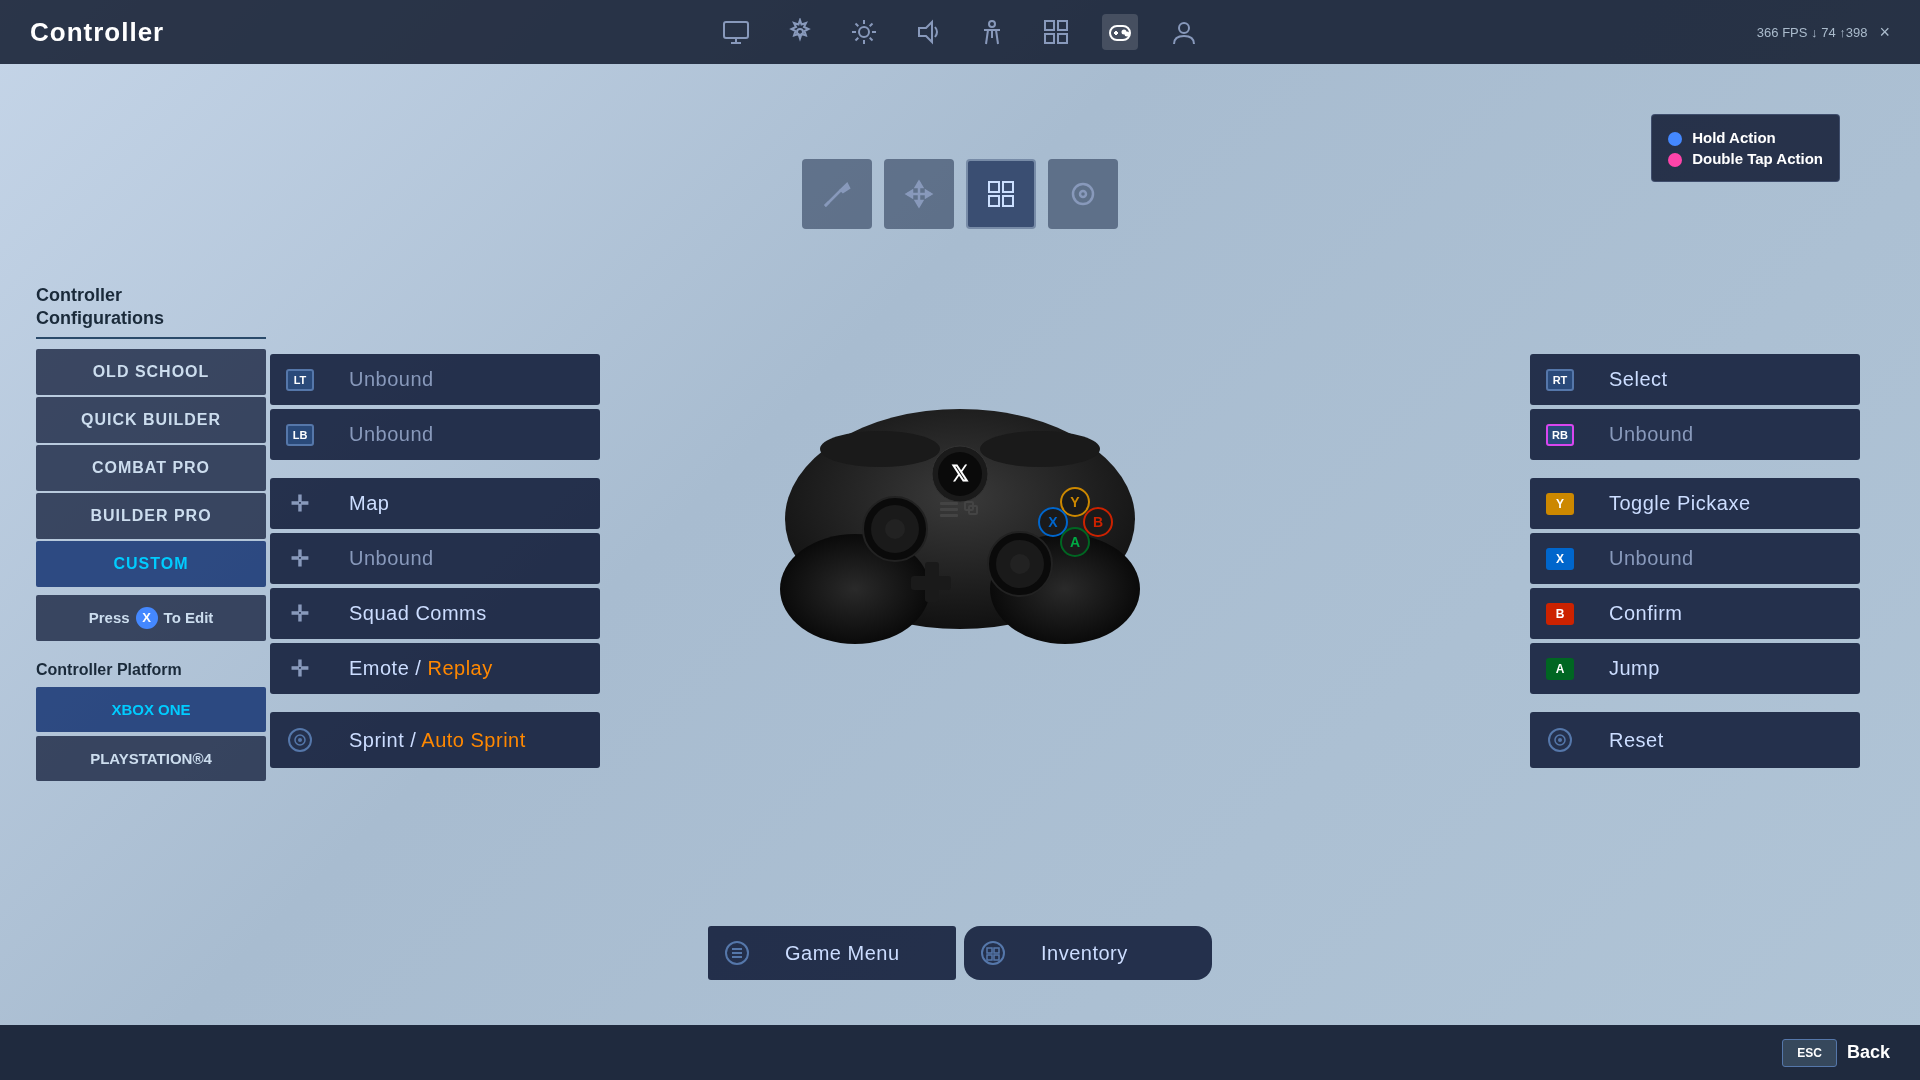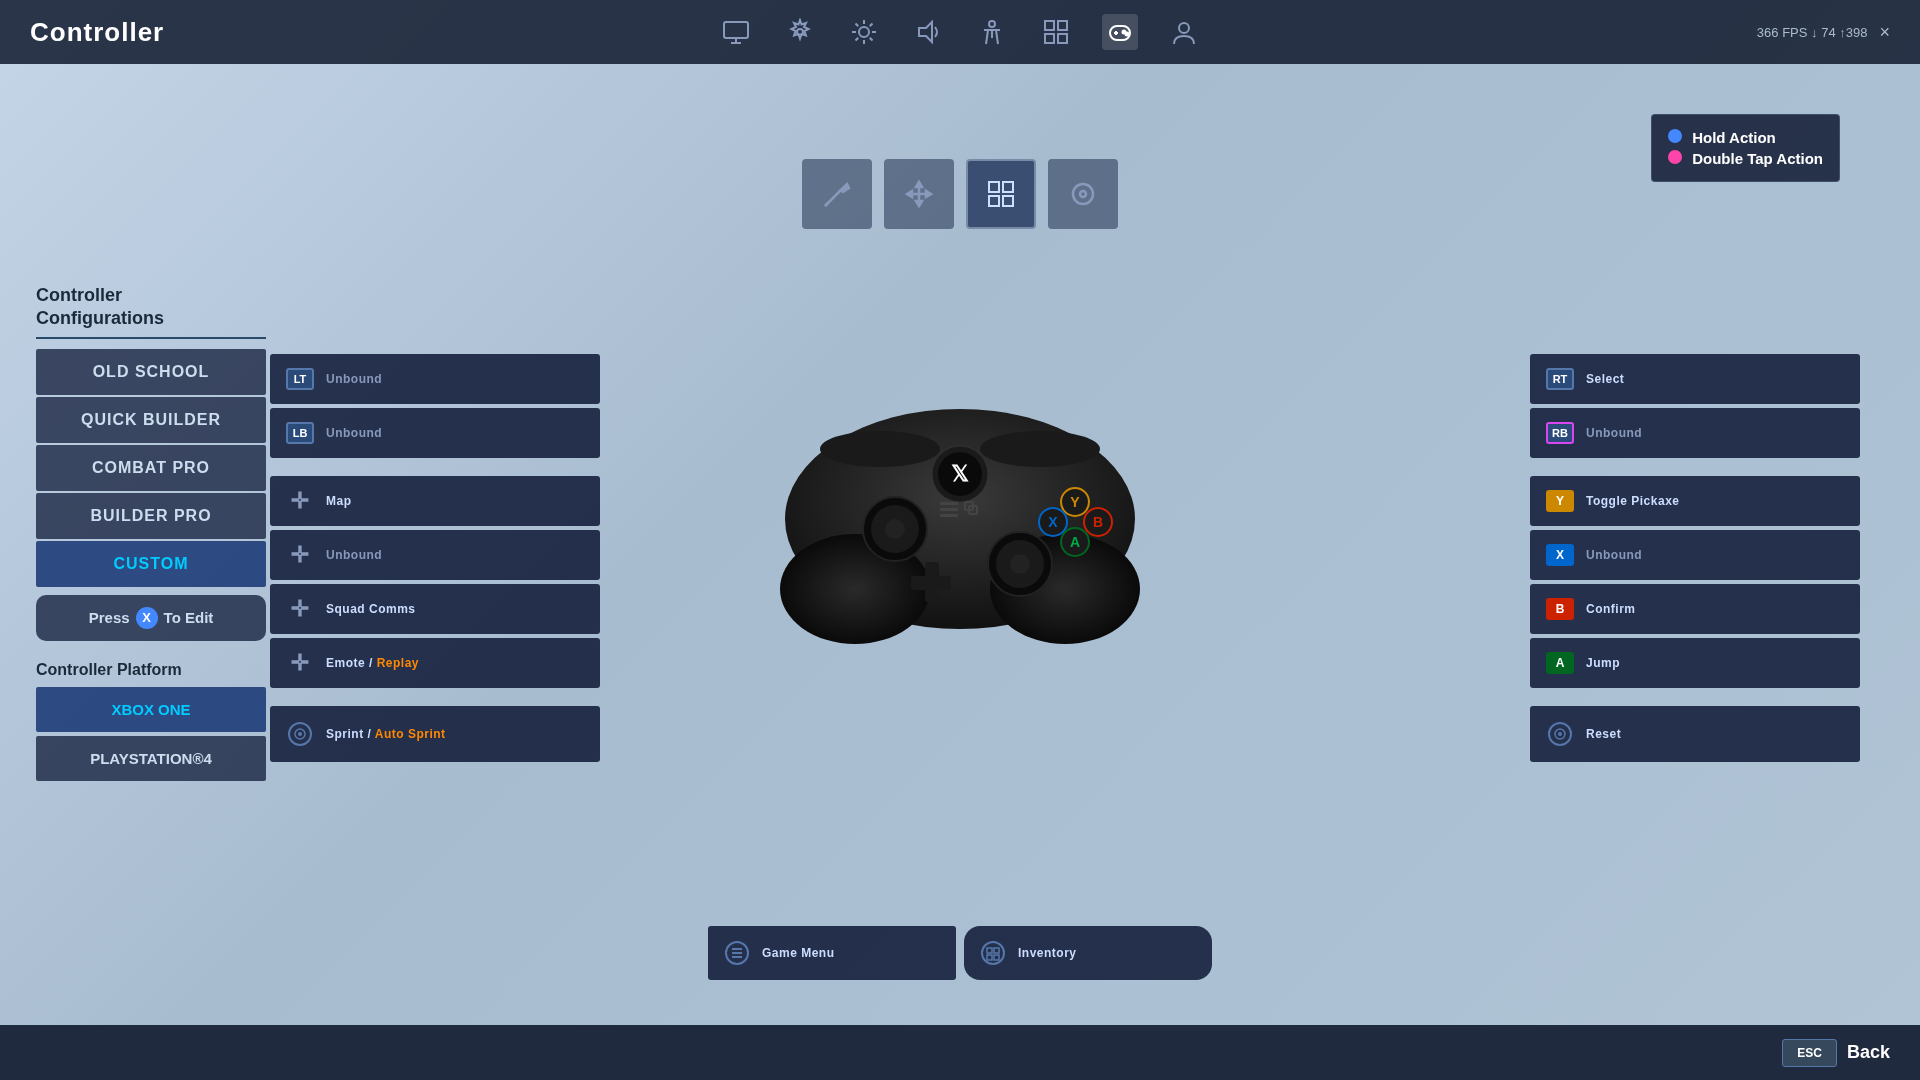--- a/index.html
+++ b/index.html
@@ -123,7 +123,7 @@
 
     .legend-item {
       display: flex;
-      align-items: flex-start;
+      align-items: flex-end;
       gap: 10px;
       margin: 4px 0;
     }

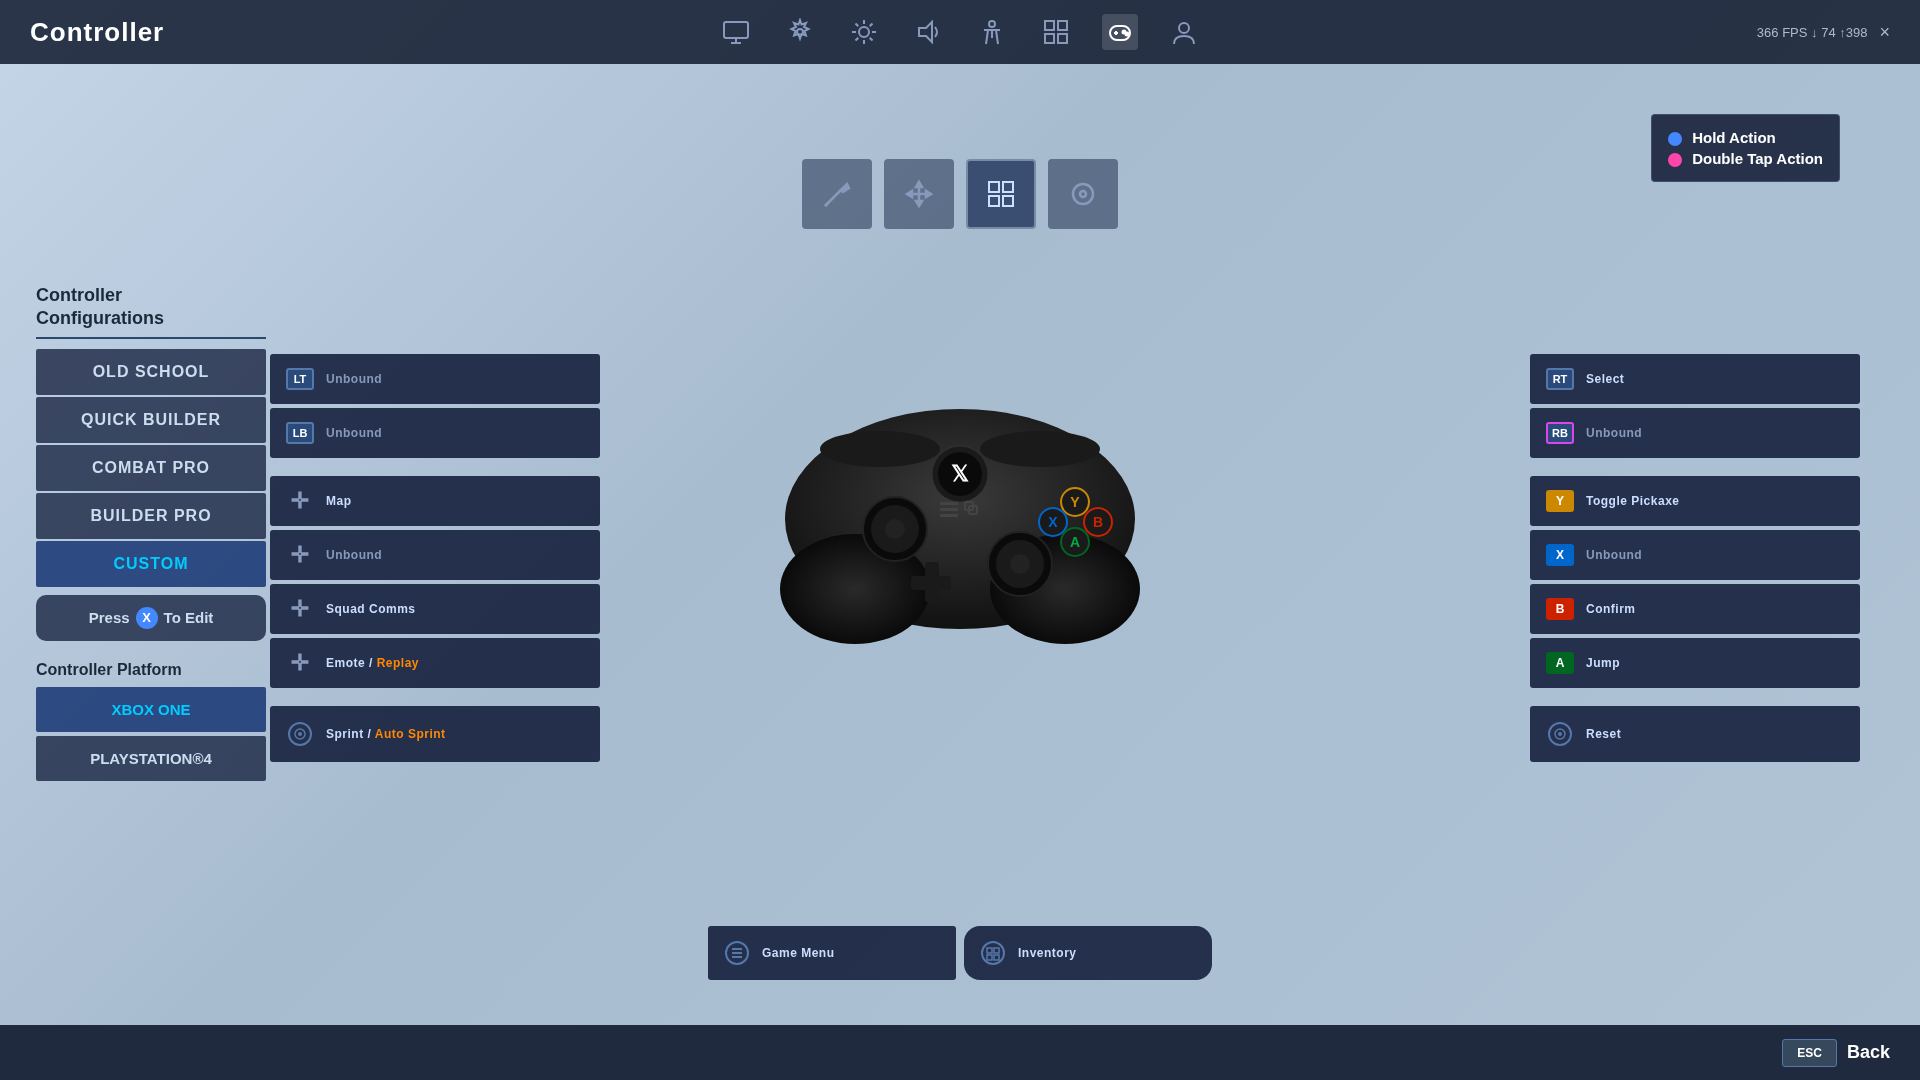--- a/index.html
+++ b/index.html
@@ -325,9 +325,10 @@
 
     .btn-label {
       color: #ccddff;
-      font-size: 12px;
-      font-weight: bold;
+      font-size: 20px;
+      font-weight: normal;
       letter-spacing: 0.5px;
+      margin-left: 23px;
     }
 
     .btn-label.unbound { color: #8899bb; }

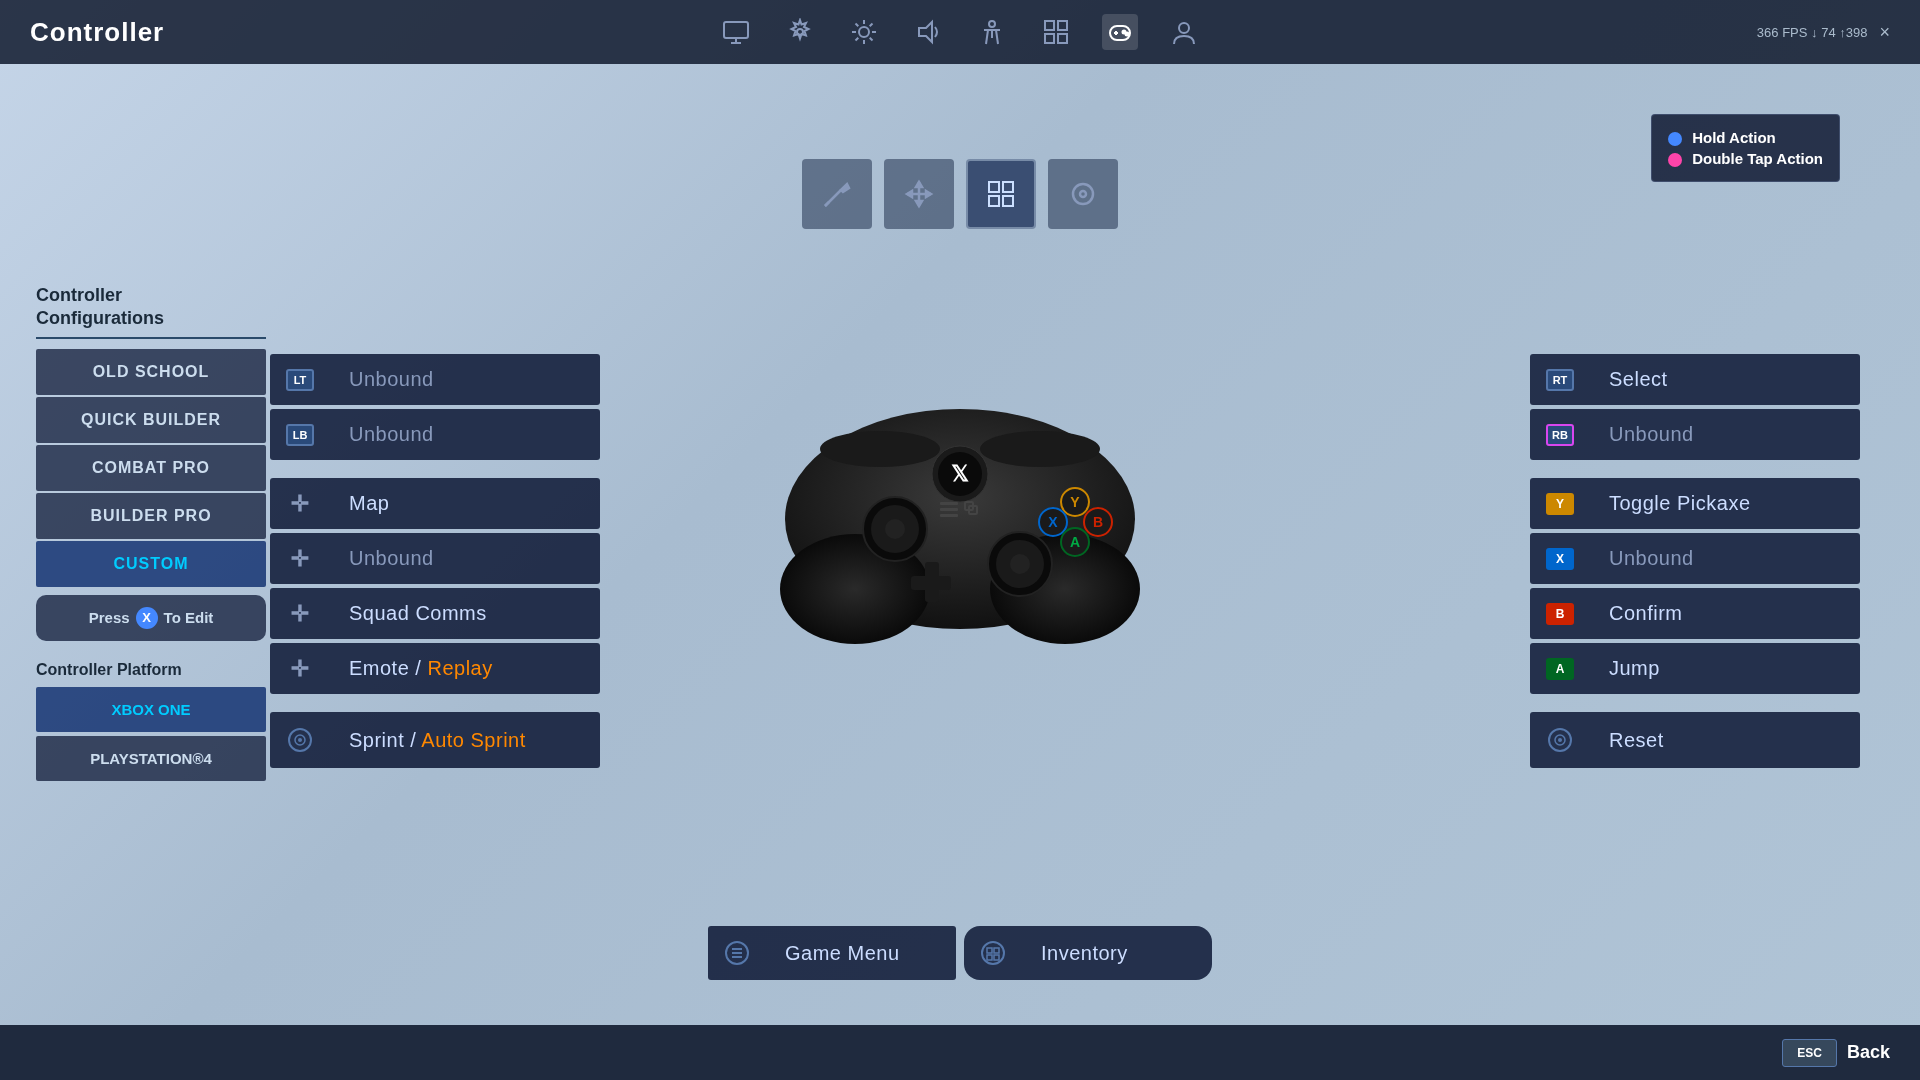--- a/index.html
+++ b/index.html
@@ -220,7 +220,7 @@
       font-size: 15px;
       font-weight: bold;
       cursor: pointer;
-      border-radius: 10px;
+      border-radius: 2px;
       margin-top: 8px;
       display: flex;
       align-items: center;

